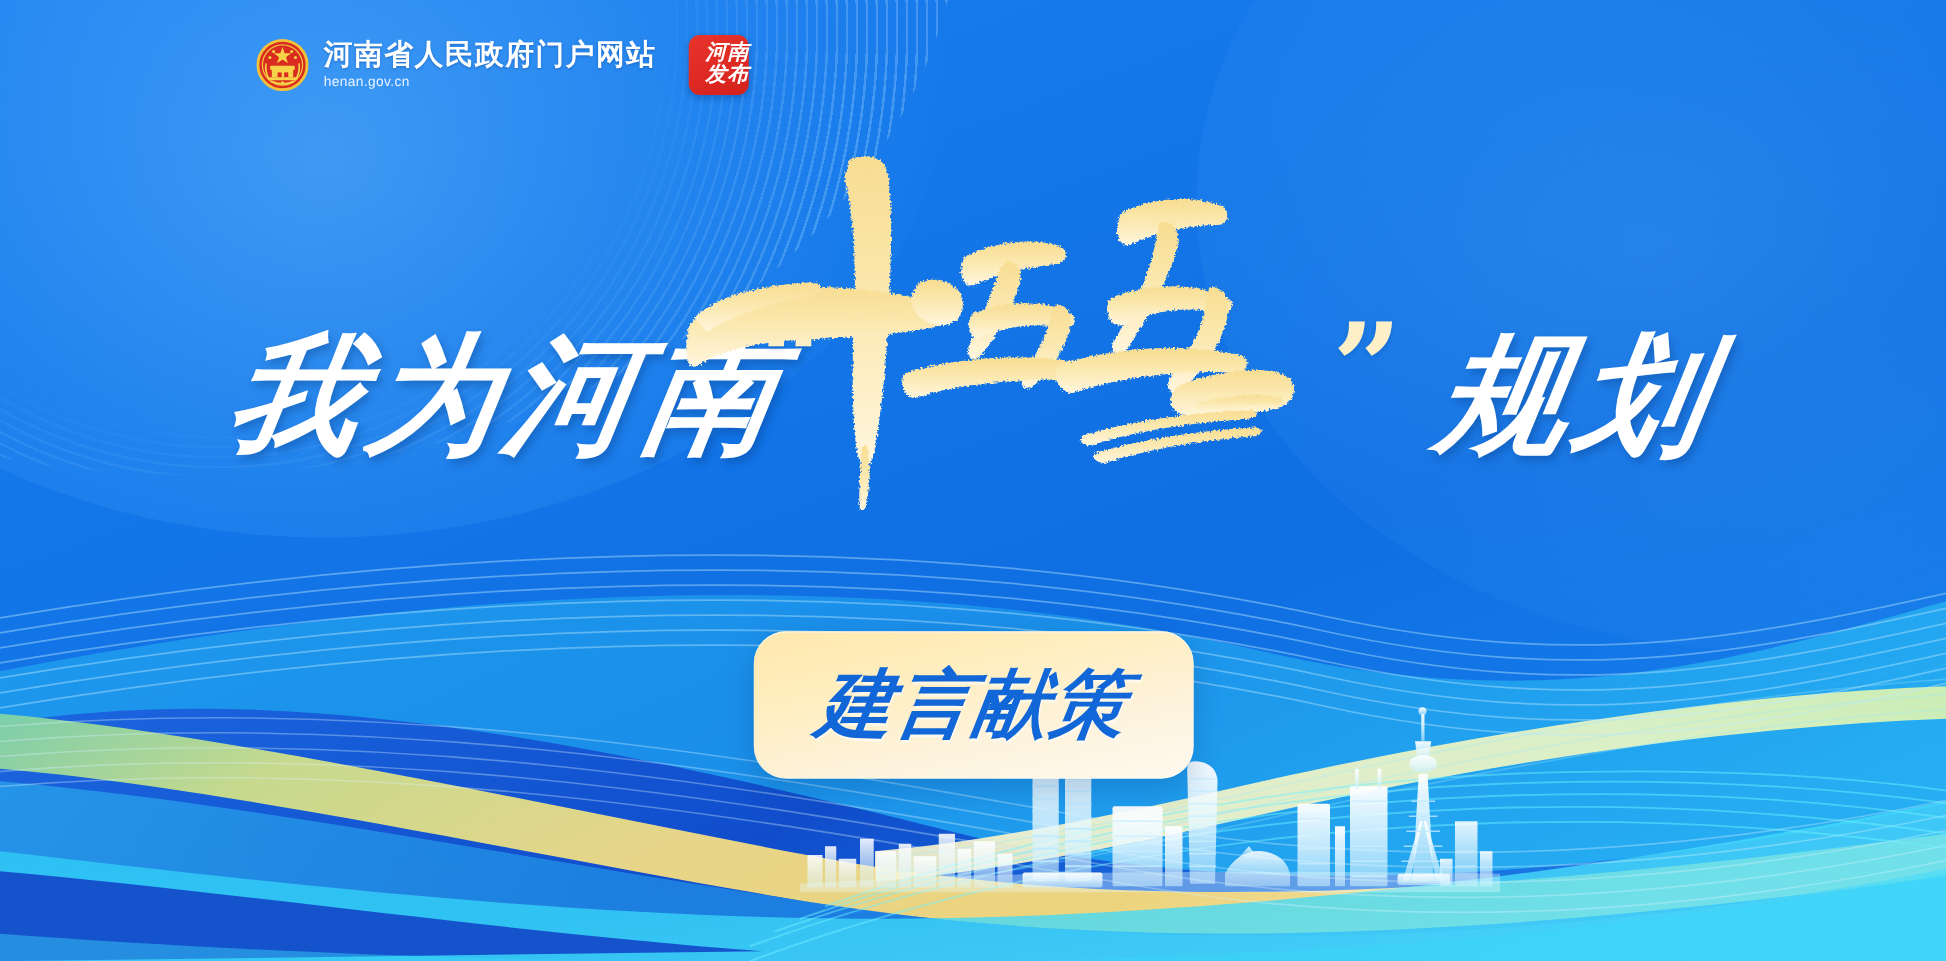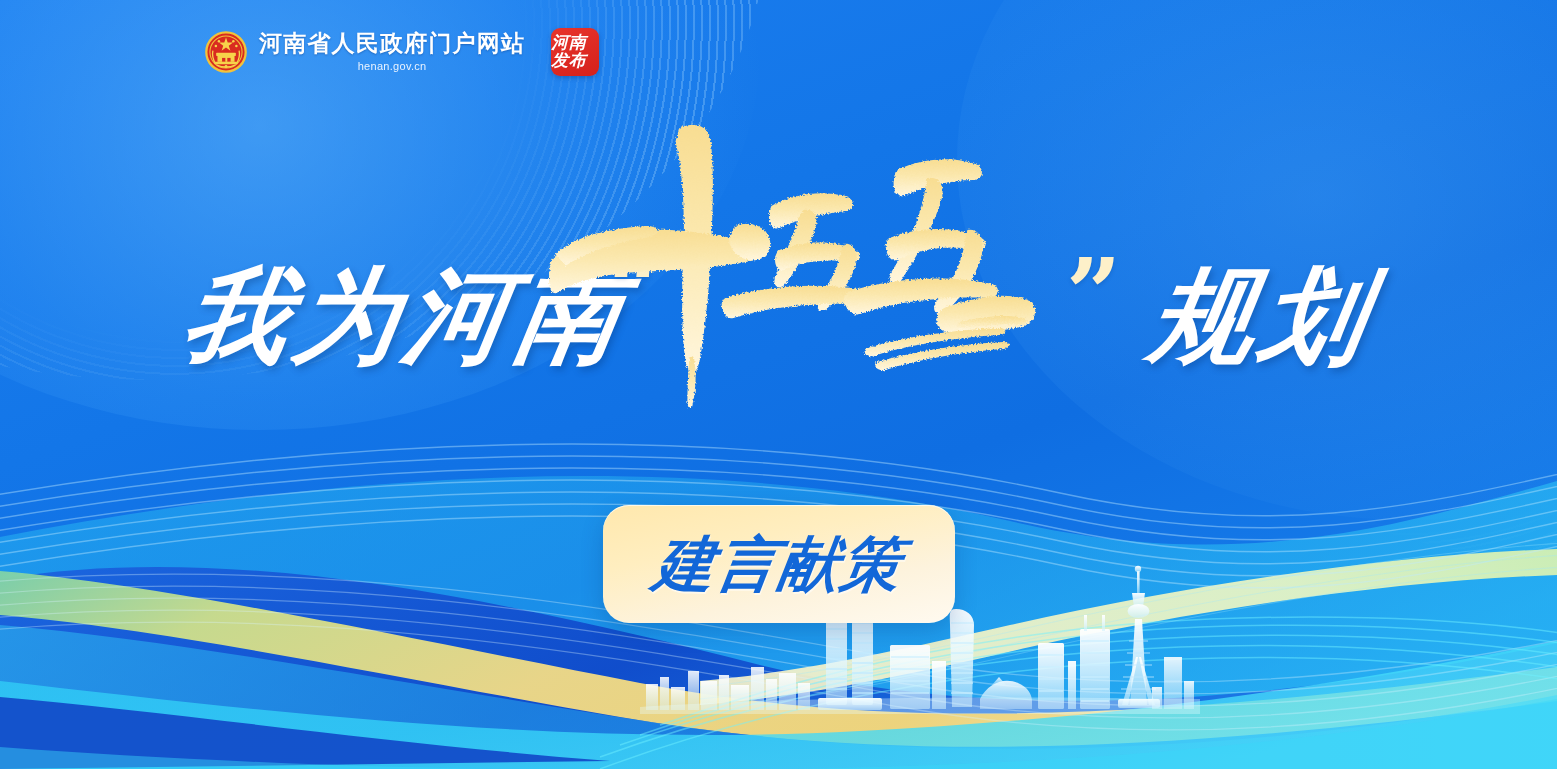--- a/index.html
+++ b/index.html
@@ -88,7 +88,7 @@
     z-index: 40;
   }
   .emblem { width: 42px; height: 42px; flex: 0 0 auto; }
-  .site-id { display: flex; flex-direction: column; justify-content: center; line-height: 1; text-align: center; }
+  .site-id { display: flex; flex-direction: column; justify-content: center; line-height: 1; }
   .site-name {
     color: #ffffff;
     font-size: 23px;

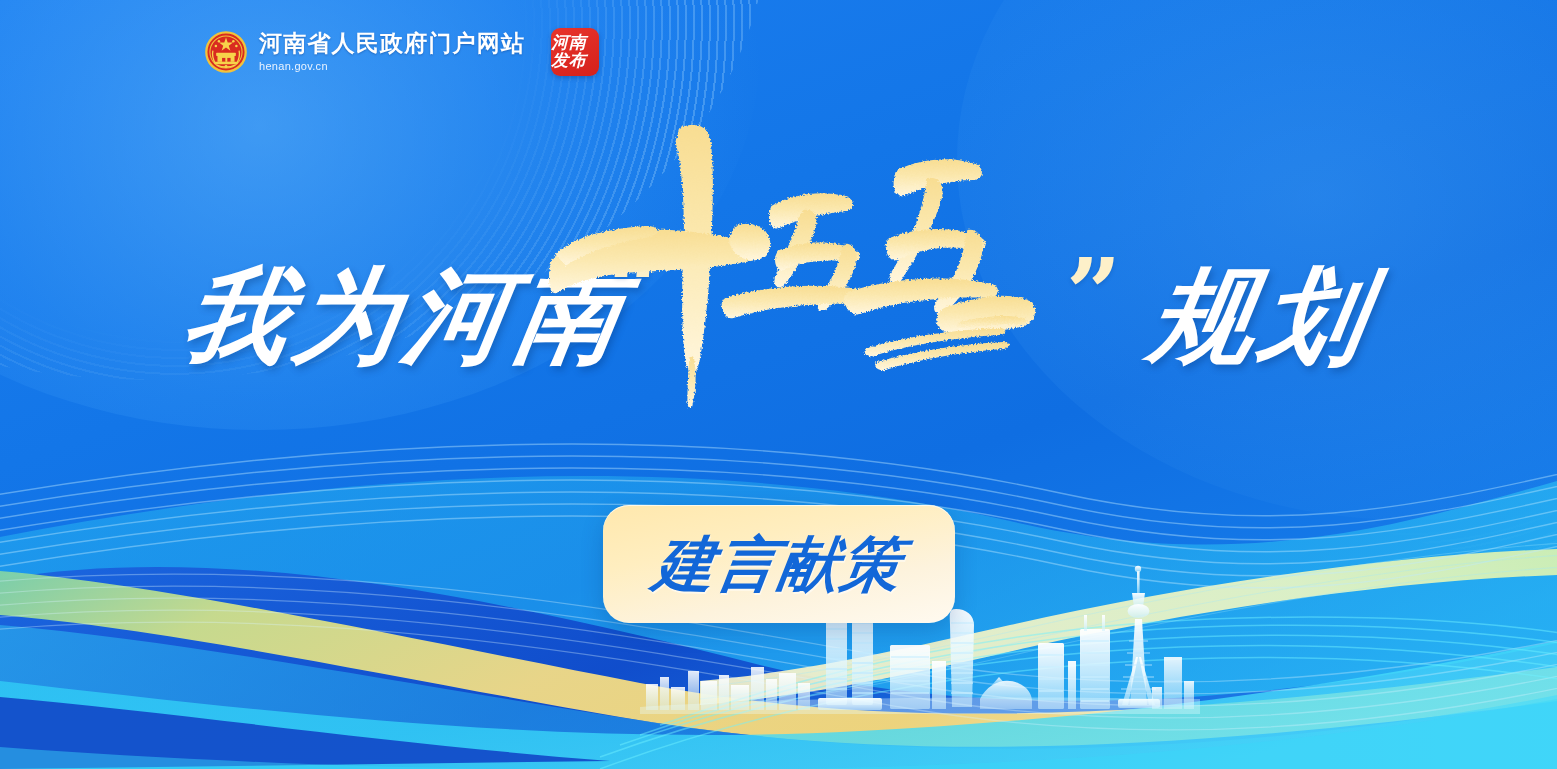--- a/index.html
+++ b/index.html
@@ -110,7 +110,7 @@
     border-radius: 9px;
     background: linear-gradient(155deg,#e8342c 0%, #d5211b 100%);
     display: flex; flex-direction: column;
-    align-items: flex-start; justify-content: center;
+    align-items: flex-end; justify-content: center;
     color: #fff;
     box-shadow: 0 2px 5px rgba(0,30,90,.28);
     flex: 0 0 auto;

